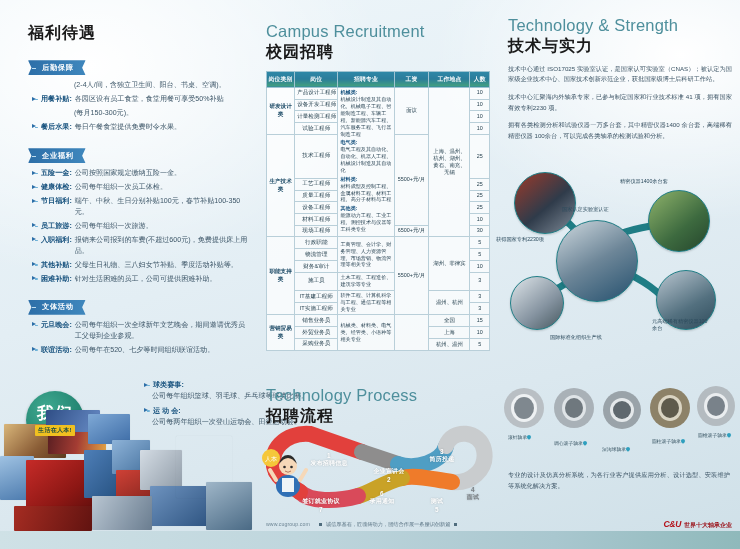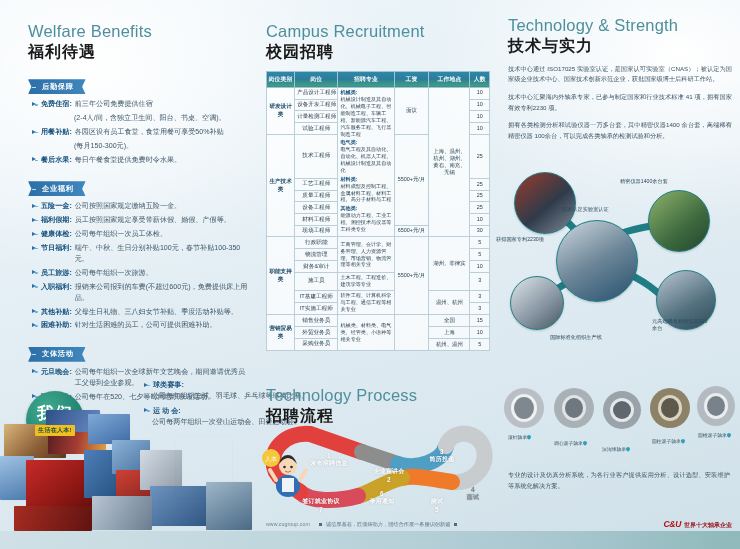--- a/index.html
+++ b/index.html
@@ -188,7 +188,6 @@
 
   <div class="col col-left">
     <div class="lw">
-      <div class="head-en">Welfare Benefits</div>
       <div class="head-cn">福利待遇</div>
 
       <div style="margin-top:12px">

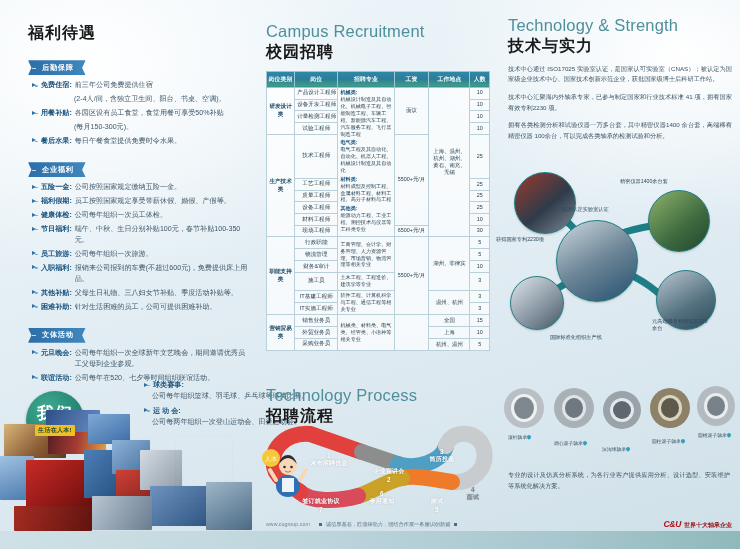--- a/index.html
+++ b/index.html
@@ -193,11 +193,6 @@
       <div style="margin-top:12px">
         <div class="sec-tag">后勤保障</div>
         <ul class="ben-list">
-          <li class="ben-row">
-            <span class="bullet"></span>
-            <span class="ben-label">免费住宿:</span>
-            <span class="ben-text">前三年公司免费提供住宿</span>
-          </li>
           <li class="ben-sub">(2-4人/间，含独立卫生间、阳台、书桌、空调)。</li>
           <li class="ben-row">
             <span class="bullet"></span>

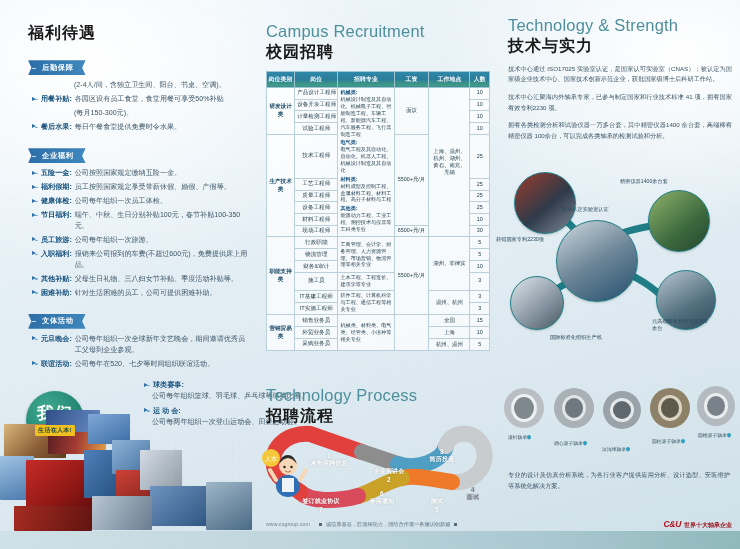--- a/index.html
+++ b/index.html
@@ -215,11 +215,6 @@
               <span class="bullet"></span>
               <span class="ben-label">五险一金:</span>
               <span class="ben-text">公司按照国家规定缴纳五险一金。</span>
-            </li>
-          <li class="ben-row">
-              <span class="bullet"></span>
-              <span class="ben-label">福利假期:</span>
-              <span class="ben-text">员工按照国家规定享受带薪休假、婚假、产假等。</span>
             </li>
           <li class="ben-row">
               <span class="bullet"></span>

